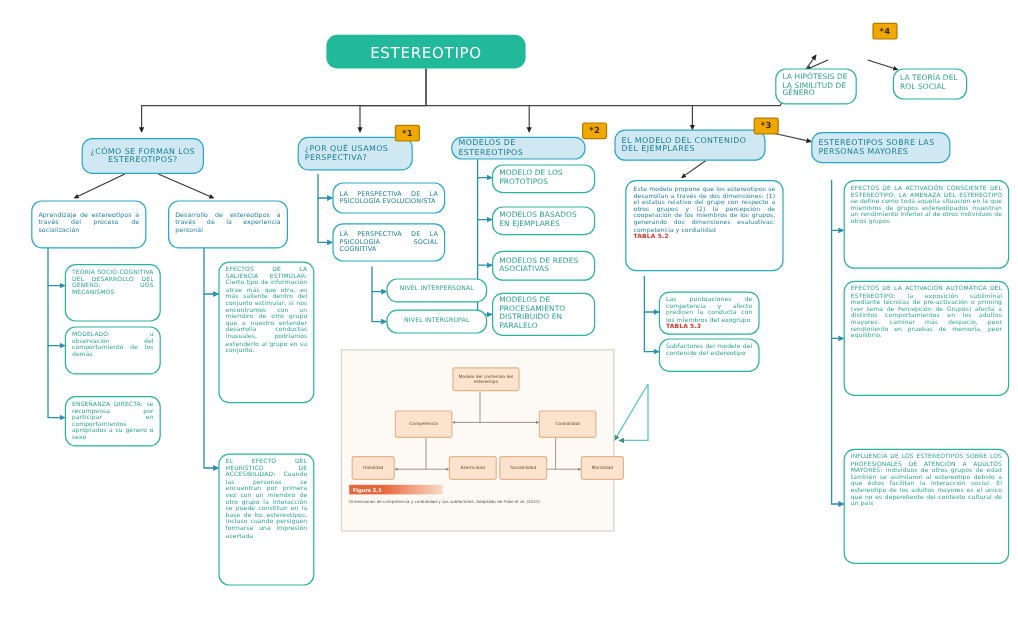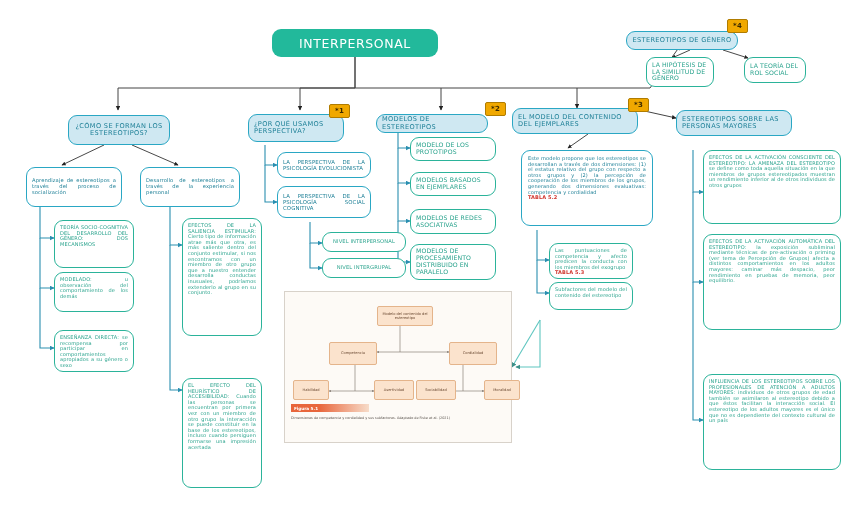--- a/index.html
+++ b/index.html
@@ -128,7 +128,7 @@
     </g>
   </svg>
 
-  <div class="root">INTERPERSONAL</div>
+  <div class="root">ESTEREOTIPO</div>
 
   <div class="tag" style="left:329px;top:104px;">*1</div>
   <div class="tag" style="left:485px;top:102px;">*2</div>

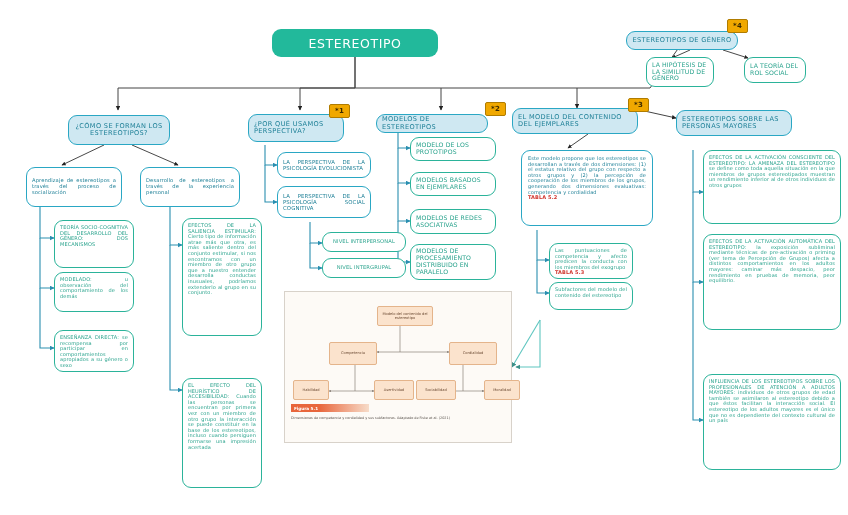--- a/index.html
+++ b/index.html
@@ -215,9 +215,6 @@
     <span style="font-size:5.0px;text-align:justify;">Subfactores del modelo del contenido del estereotipo</span>
   </div>
 
-  <div class="node lvl1" style="left:626px;top:31px;width:112px;height:19px;justify-content:center;">
-    <span style="text-align:center;">ESTEREOTIPOS DE GÉNERO</span>
-  </div>
   <div class="node lvl2" style="left:646px;top:57px;width:68px;height:30px;">
     <span>LA HIPÓTESIS DE LA SIMILITUD DE GÉNERO</span>
   </div>

